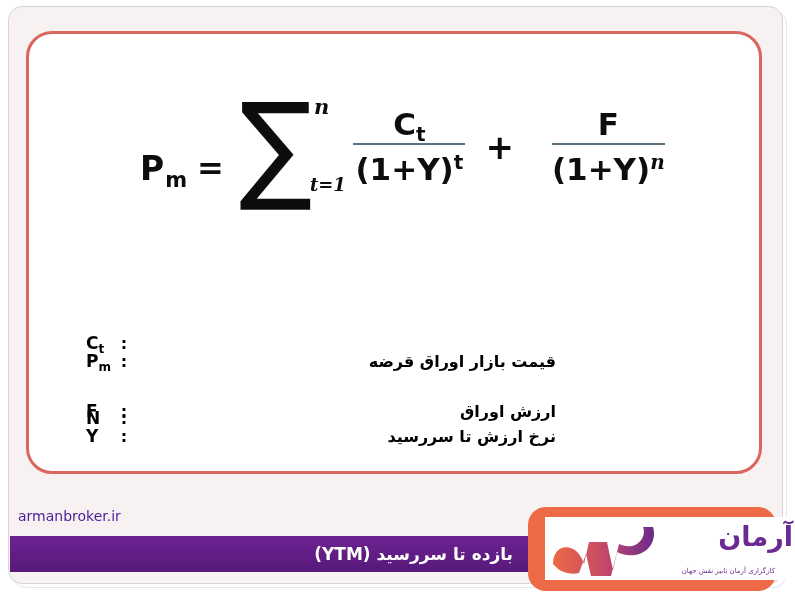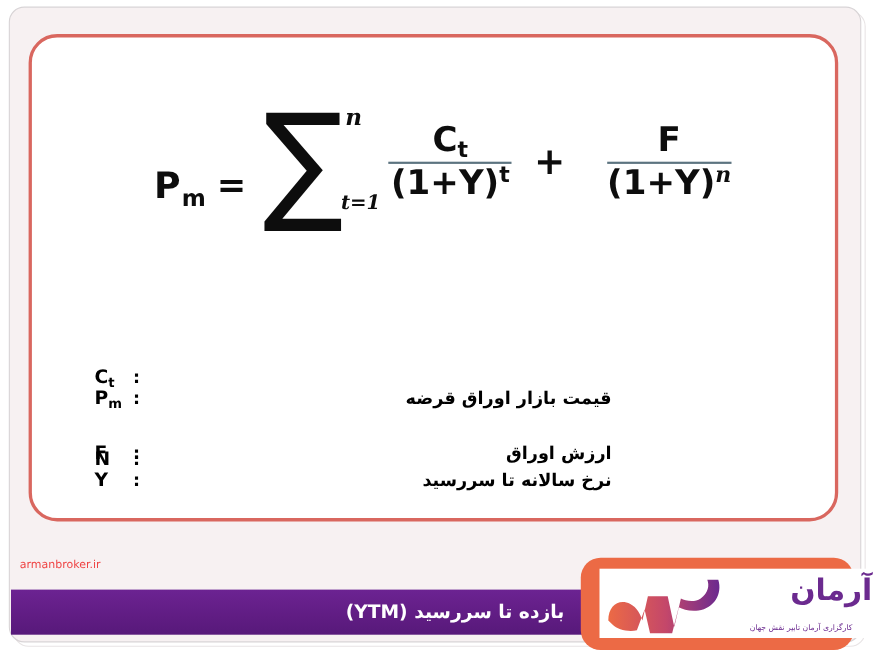--- a/index.html
+++ b/index.html
@@ -159,7 +159,7 @@
     font-size: 31px;
     font-weight: bold;
     line-height: 1.12;
-    padding-top: 0;
+    padding-top: 7px;
     white-space: nowrap;
   }
   .frac .den sup {

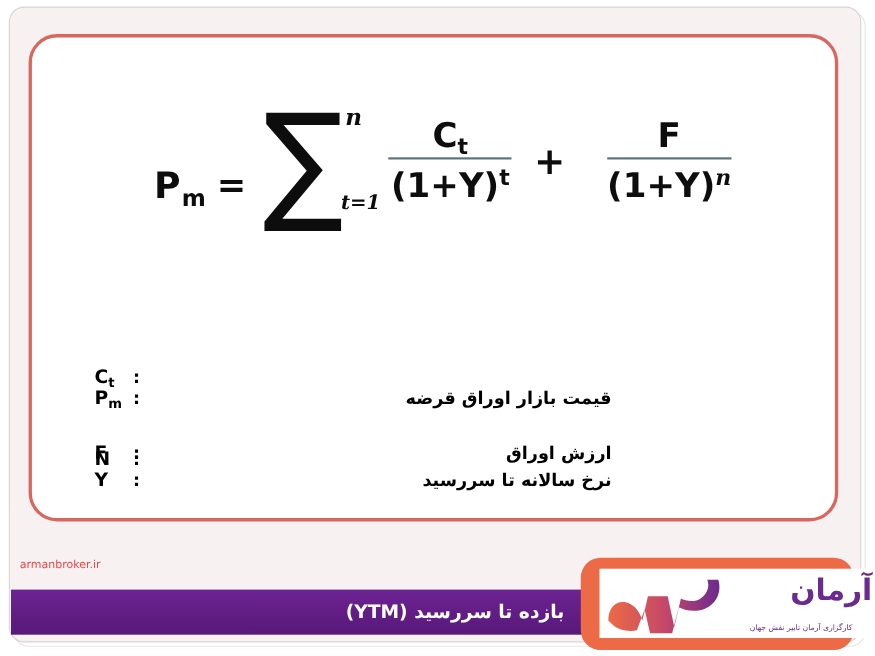--- a/index.html
+++ b/index.html
@@ -368,7 +368,7 @@
     <div class="legend-row">
       <span class="sym"><span>Y</span><sub></sub></span>
       <span class="colon">:</span>
-      <span class="fa">نرخ سالانه تا سررسید</span>
+      <span class="fa">نرخ ارزش تا سررسید</span>
     </div>
 
     <div class="legend-row">

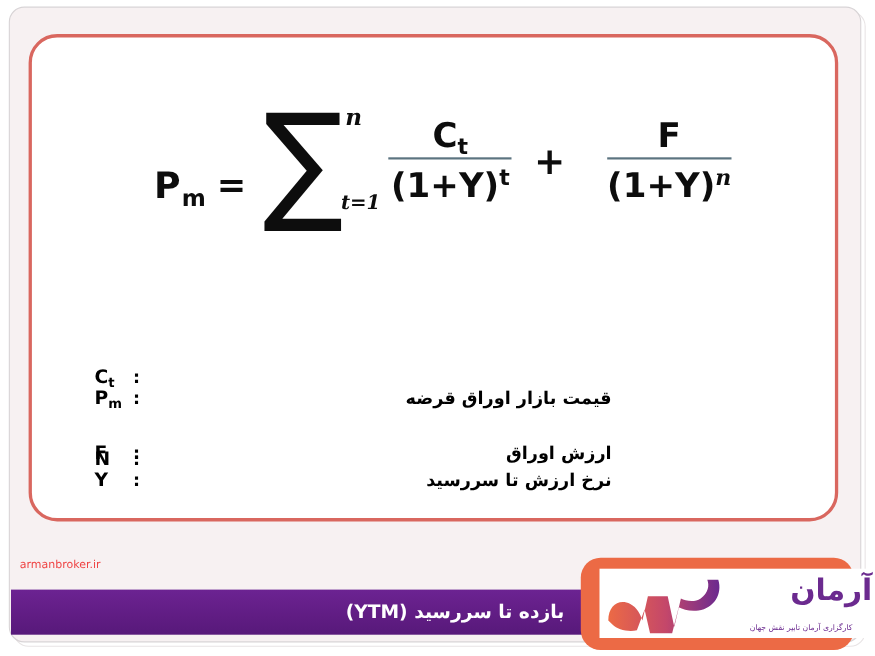--- a/index.html
+++ b/index.html
@@ -230,8 +230,8 @@
     position: absolute;
     left: 18px;
     top: 508px;
-    font-size: 10px;
-    color: #ef4444;
+    font-size: 14px;
+    color: #4c1d95;
     font-family: "DejaVu Sans", sans-serif;
     z-index: 5;
   }

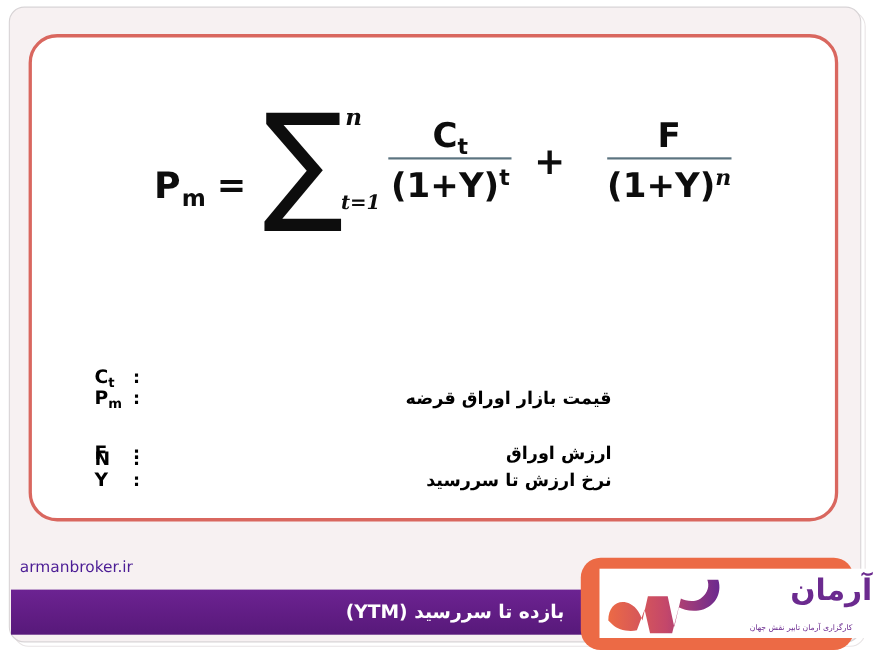--- a/index.html
+++ b/index.html
@@ -241,7 +241,7 @@
     left: 10px;
     top: 536px;
     width: 525px;
-    height: 41px;
+    height: 36px;
     background: linear-gradient(180deg, #6c2392 0%, #611d84 55%, #57197a 100%);
     z-index: 4;
   }

